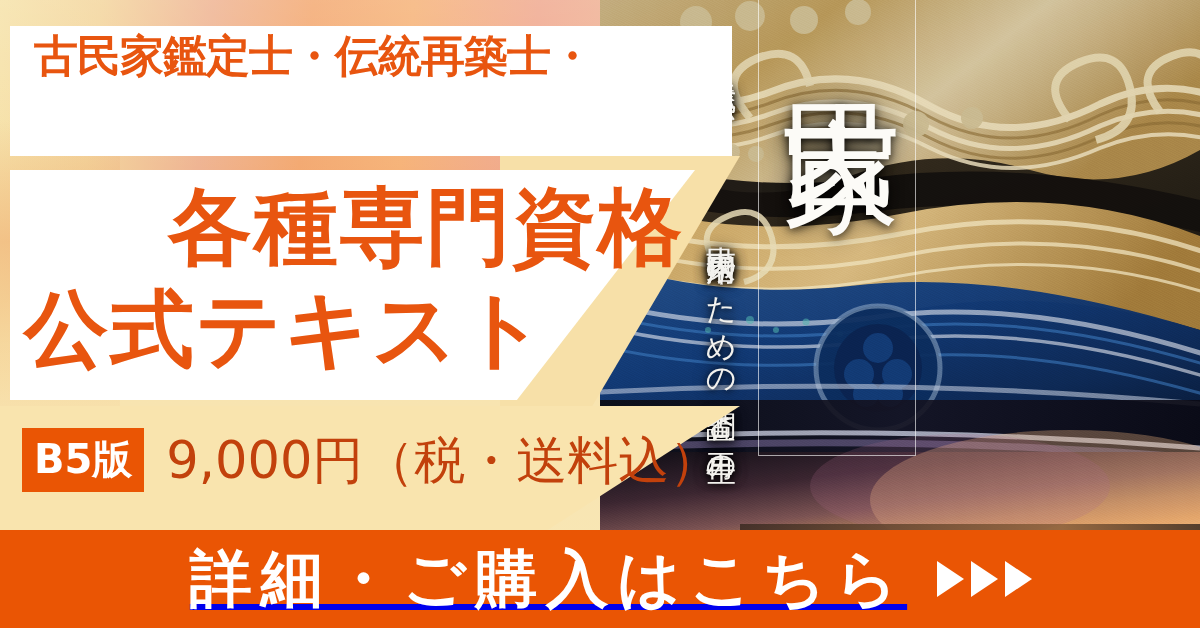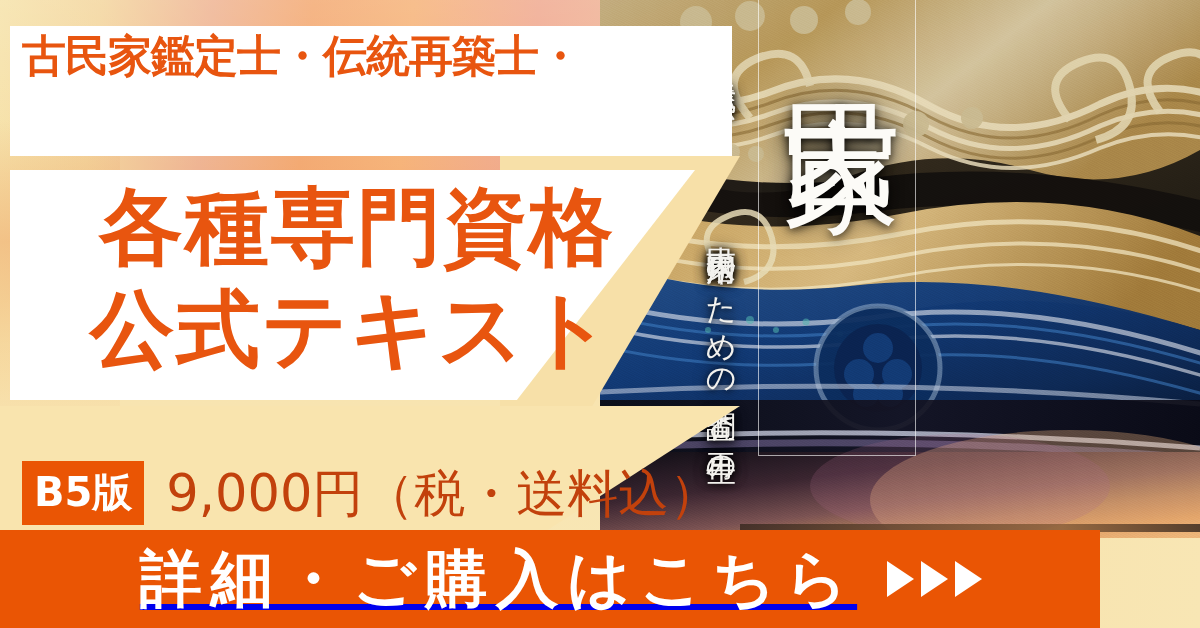--- a/index.html
+++ b/index.html
@@ -138,7 +138,7 @@
     letter-spacing:-1px;
     white-space:nowrap;
   }
-  .qual div { white-space:nowrap; }
+  .qual div { white-space:nowrap;margin-left:12px; }
 
   
   .headline {

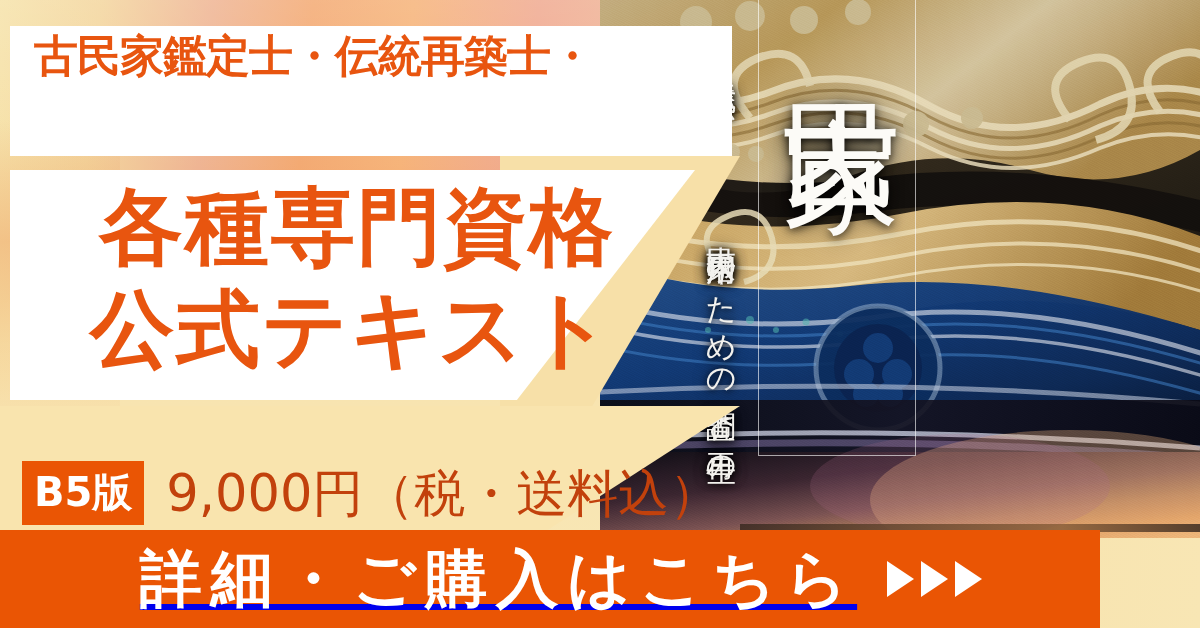--- a/index.html
+++ b/index.html
@@ -149,7 +149,7 @@
     color:#E8550F;
     letter-spacing:2px;
   }
-  .headline .l1 { text-align:center;  padding-left:6px; }
+  .headline .l1 { text-align:right;  padding-left:6px; }
   .headline .l2 { text-align:center; padding-right:4px; }
 
   

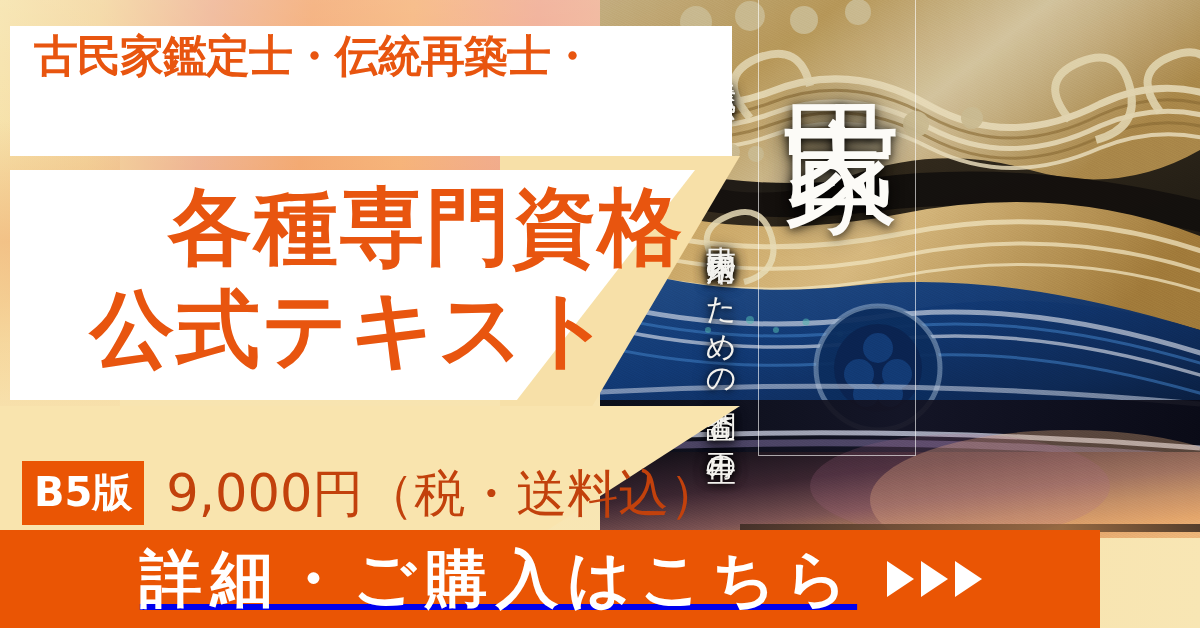--- a/index.html
+++ b/index.html
@@ -150,7 +150,7 @@
     letter-spacing:2px;
   }
   .headline .l1 { text-align:right;  padding-left:6px; }
-  .headline .l2 { text-align:center; padding-right:4px; }
+  .headline .l2 { text-align:left; padding-right:4px; }
 
   
   .price-row {

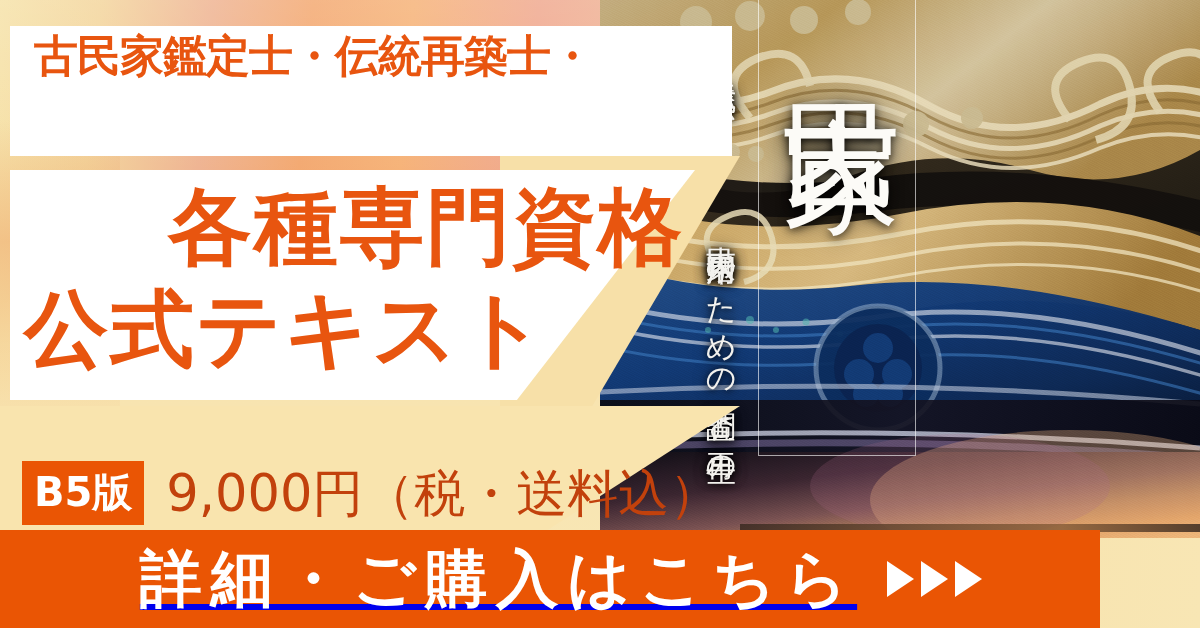--- a/index.html
+++ b/index.html
@@ -155,7 +155,7 @@
   
   .price-row {
     position:absolute; left:22px; top:428px;
-    display:flex; align-items:center; gap:22px;margin-top:33px;
+    display:flex; align-items:center; gap:22px;
   }
   .badge {
     background:#EA5504; color:#FFFFFF;

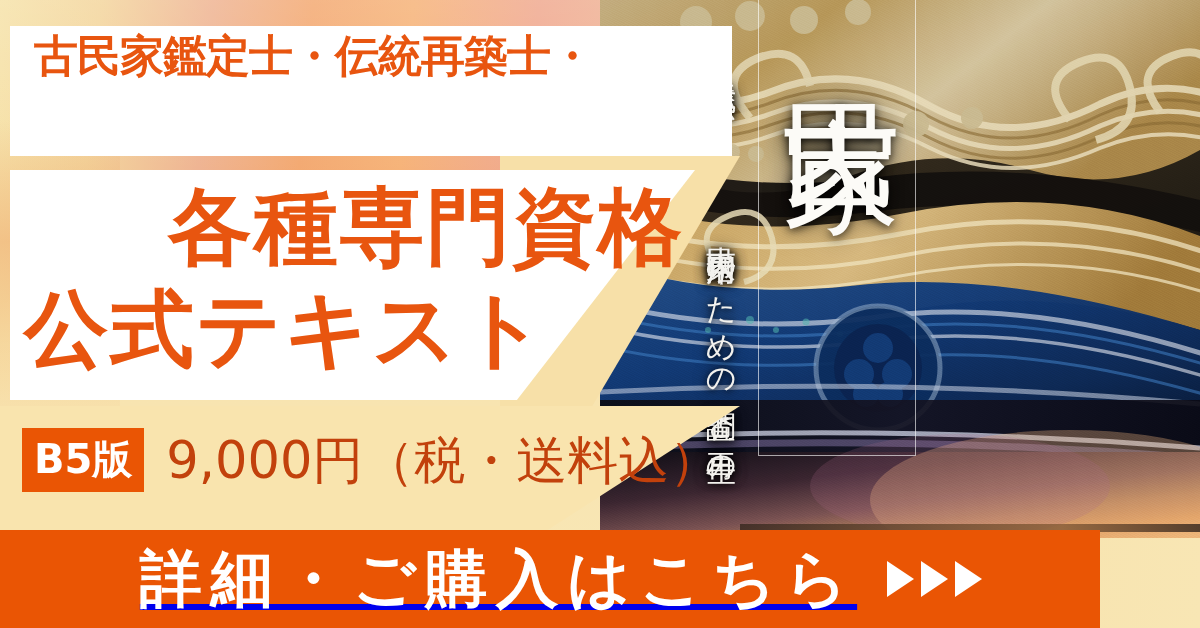--- a/index.html
+++ b/index.html
@@ -175,7 +175,7 @@
 
   
   .cta {
-    position:absolute; left:0; top:530px; width:1100px; height:98px;
+    position:absolute; left:0; top:530px; width:1200px; height:98px;
     background:#EA5504;
     display:flex; align-items:center; justify-content:center;
     gap:30px;

